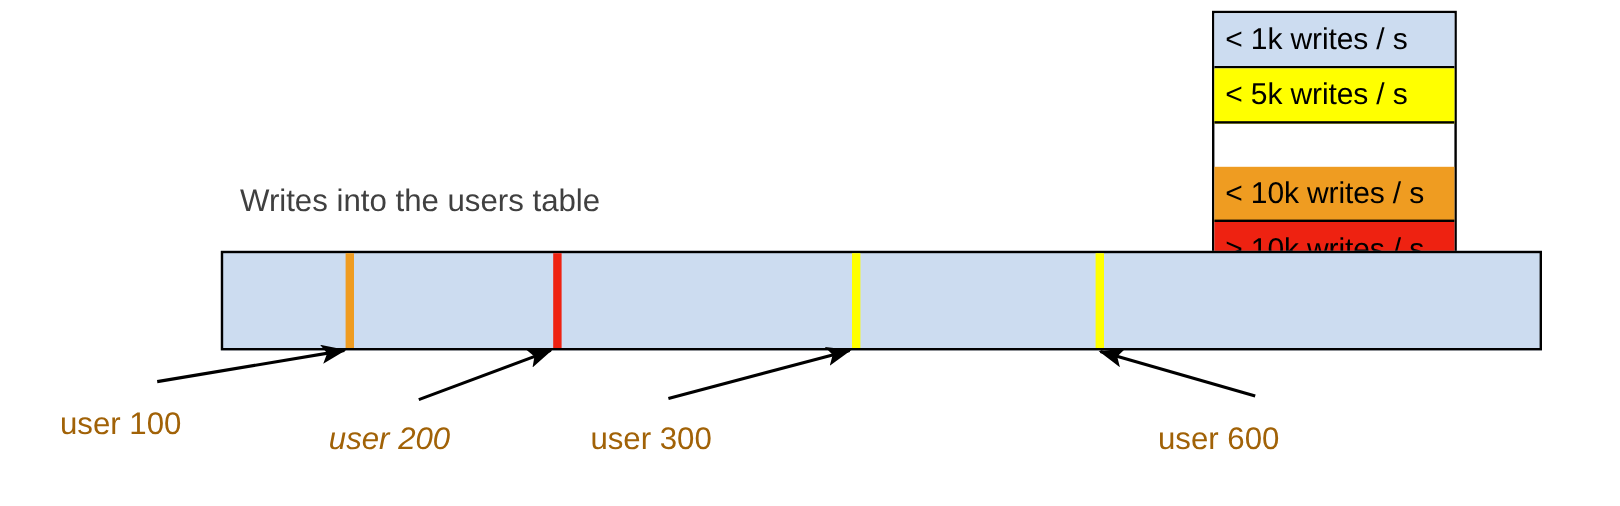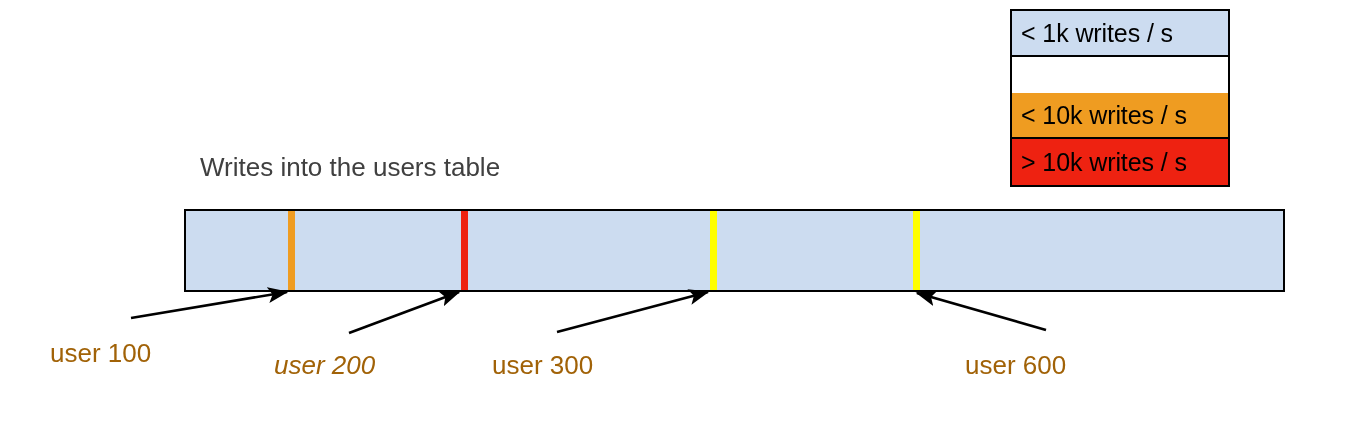--- a/index.html
+++ b/index.html
@@ -23,7 +23,7 @@
     position: absolute;
     left: 1010px;
     top: 9px;
-    width: 220px;
+    width: 204px;
     border: 2px solid #000000;
     box-sizing: border-box;
     background: #ffffff;

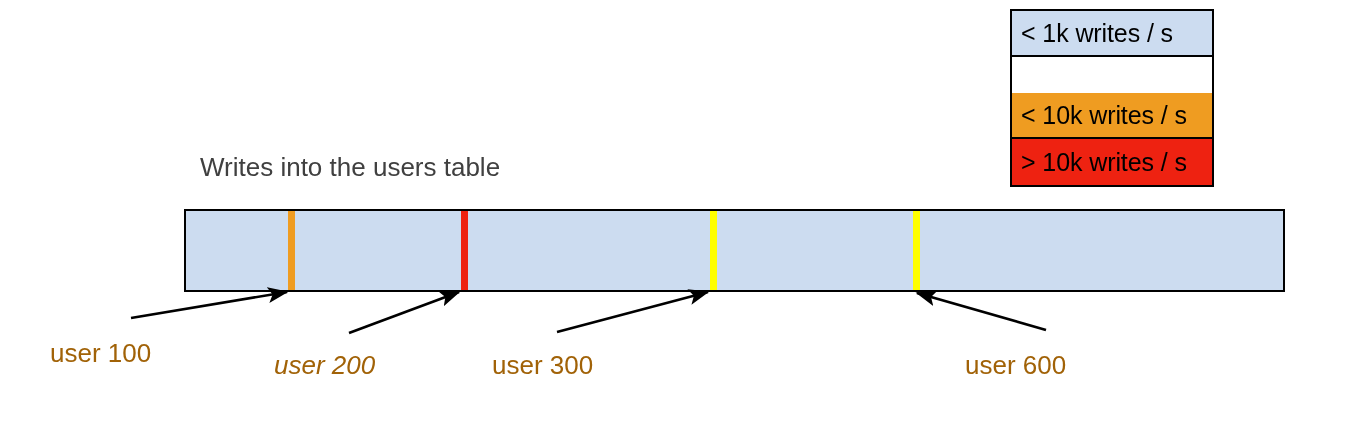--- a/index.html
+++ b/index.html
@@ -102,6 +102,9 @@
     <div class="legend-row" style="background:#ccdcf0;">
       <span class="legend-label">&lt; 1k writes / s</span>
     </div>
+    <div class="legend-row" style="background:#ffff00;">
+      <span class="legend-label">&lt; 5k writes / s</span>
+    </div>
     <div class="legend-row" style="background:#ef9c21;margin-top:36px;">
       <span class="legend-label">&lt; 10k writes / s</span>
     </div>

